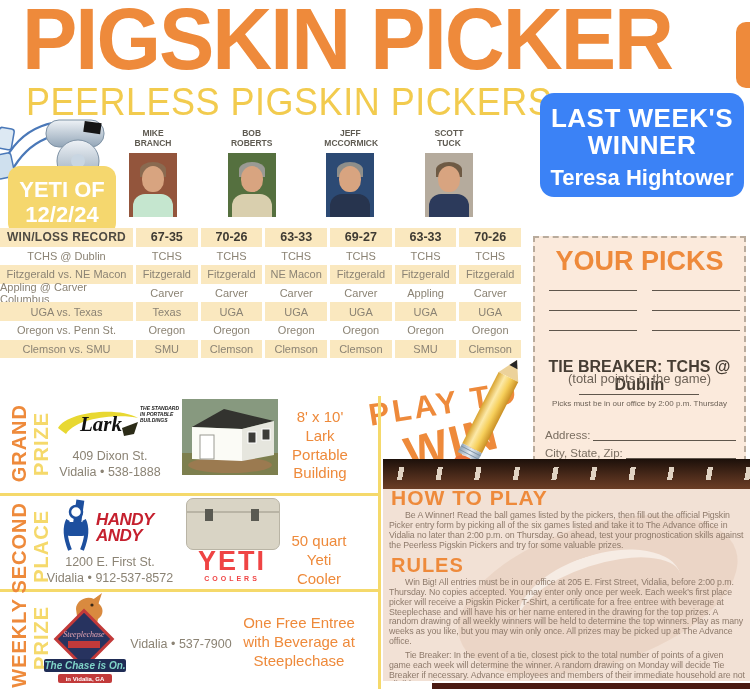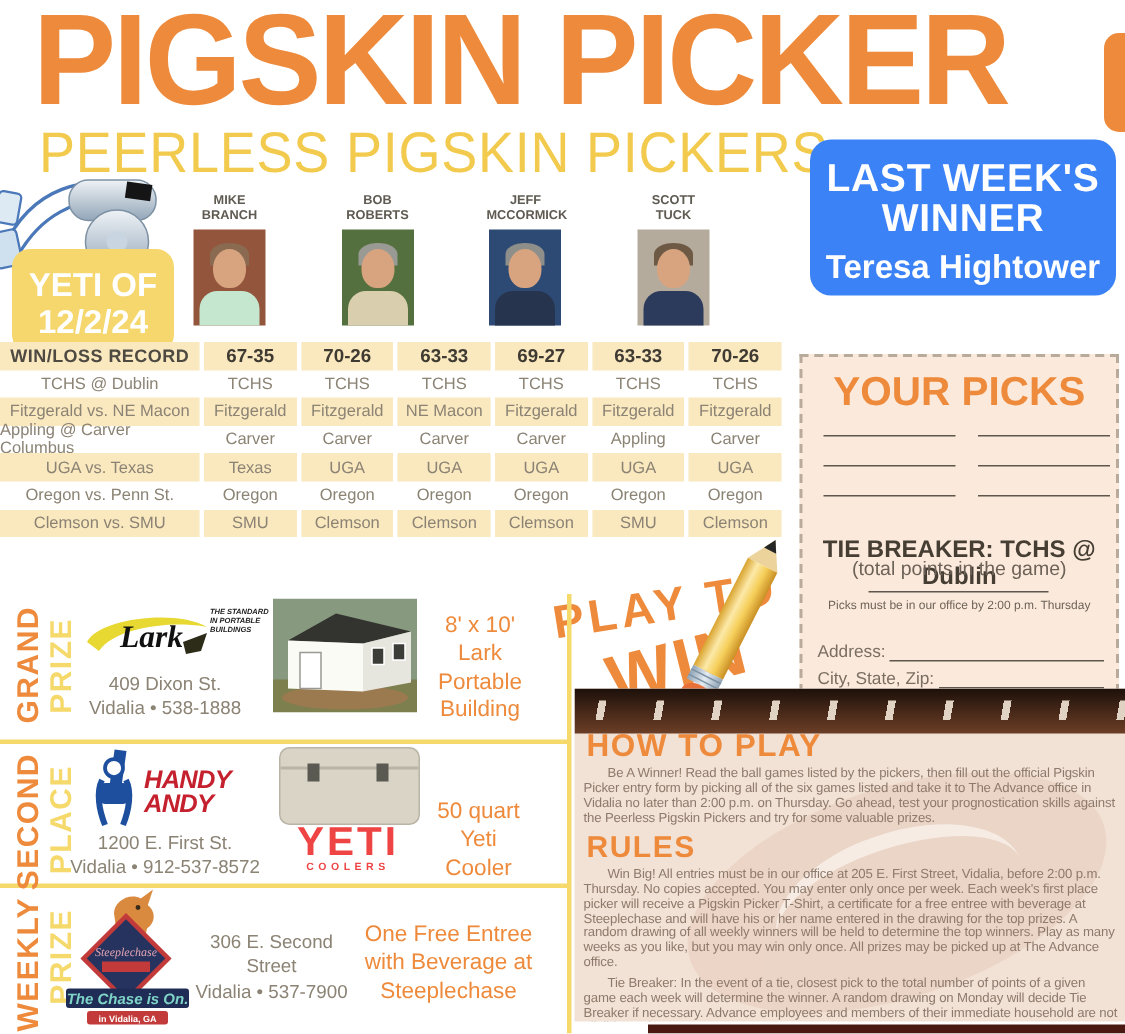--- a/index.html
+++ b/index.html
@@ -366,7 +366,7 @@
       <text x="43" y="88" text-anchor="middle" font-size="6" font-weight="bold" fill="#fff">in Vidalia, GA</text>
     </svg>
     <div class="addr" style="left:126px;top:28px;width:110px;">
-      <span>306 E. Second Street</span><br>
+      <br>
       <span>Vidalia • 537-7900</span>
     </div>
     <div class="prize-text" style="left:240px;top:22px;width:118px;">One Free Entree with Beverage at Steeplechase</div>

